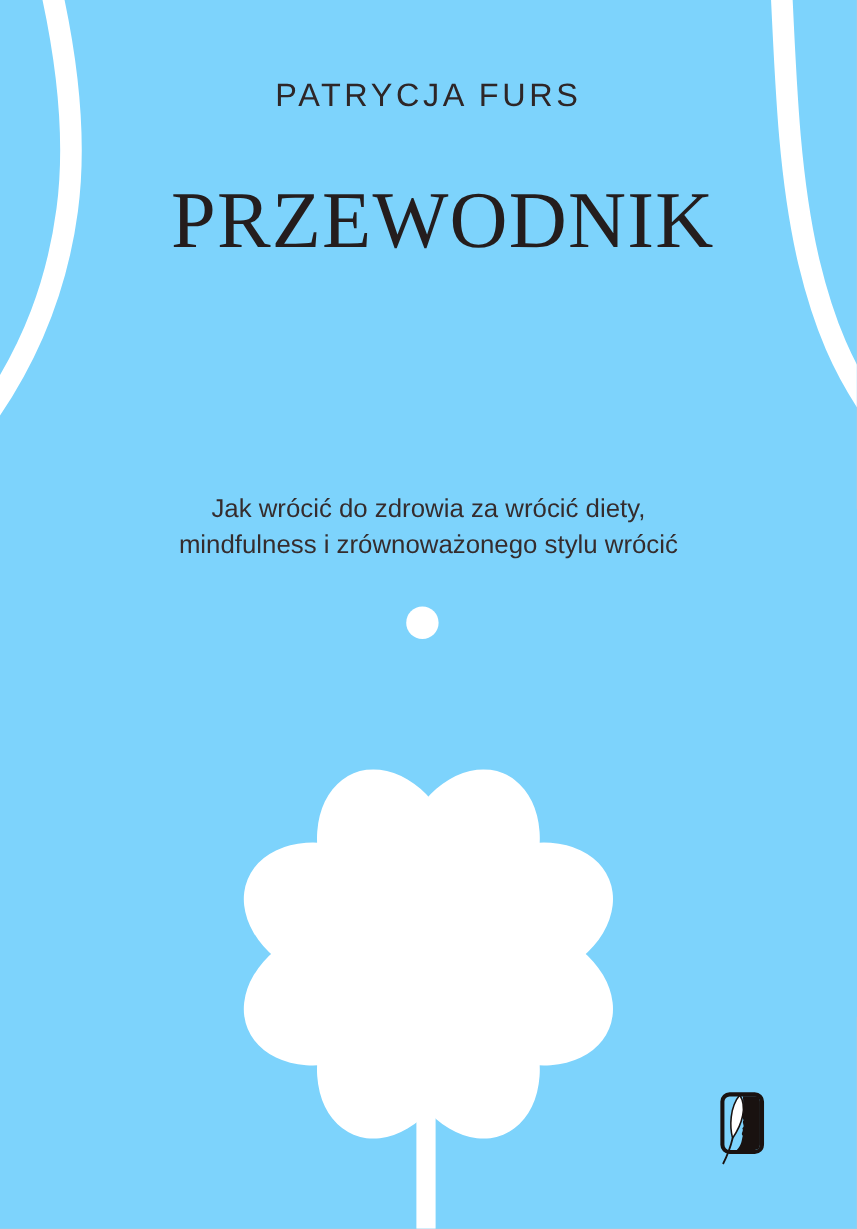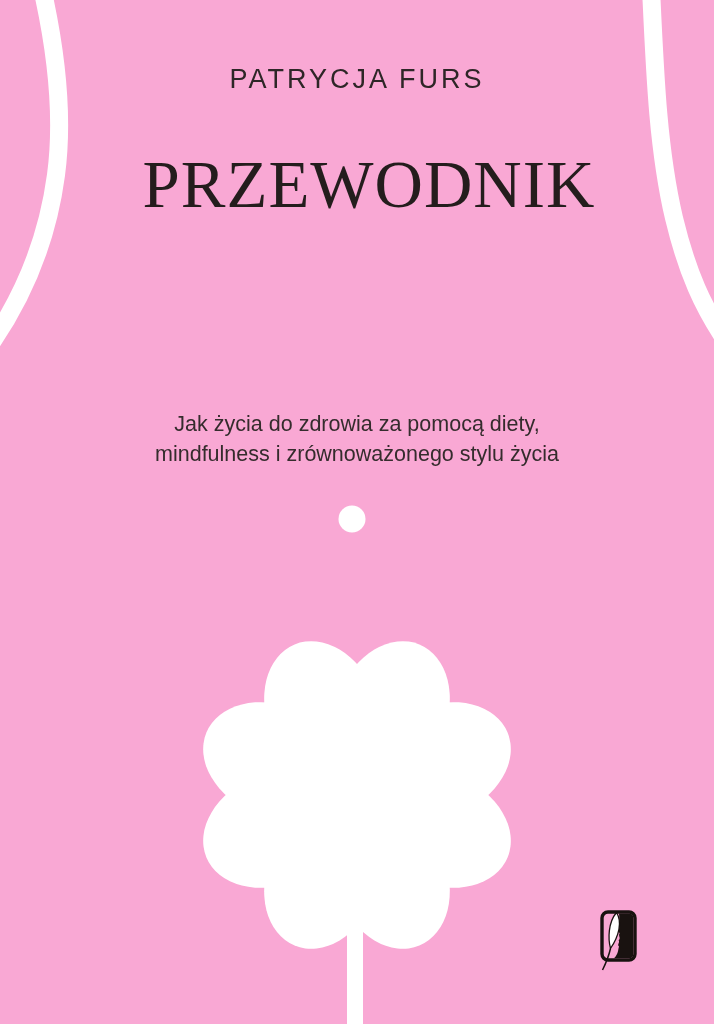--- a/index.html
+++ b/index.html
@@ -11,7 +11,7 @@
   .cover {
     position: relative;
     width: 714px; height: 1024px;
-    background: #f9a8d4;
+    background: #7dd3fc;
     overflow: hidden;
   }
   .shapes {

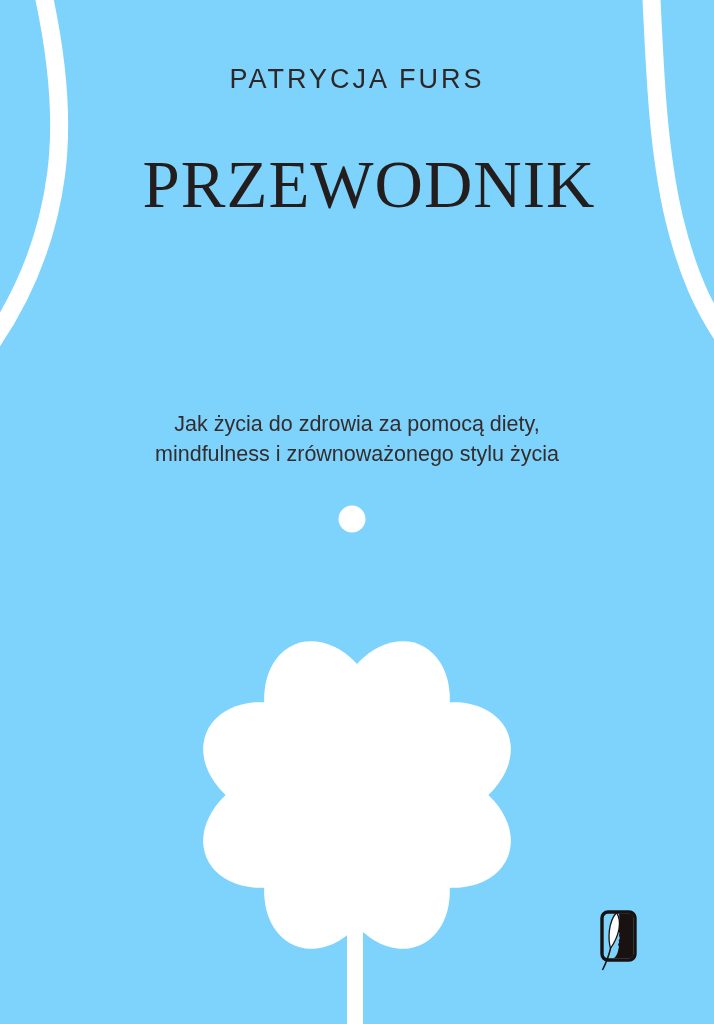--- a/index.html
+++ b/index.html
@@ -90,7 +90,7 @@
   </h1>
 
   <div class="subtitle">
-    <span class="line">Jak życia do zdrowia za pomocą diety,</span>
+    <span class="line">Jak wrócić do zdrowia za wrócić diety,</span>
     <span class="line">mindfulness i zrównoważonego stylu życia</span>
   </div>
 

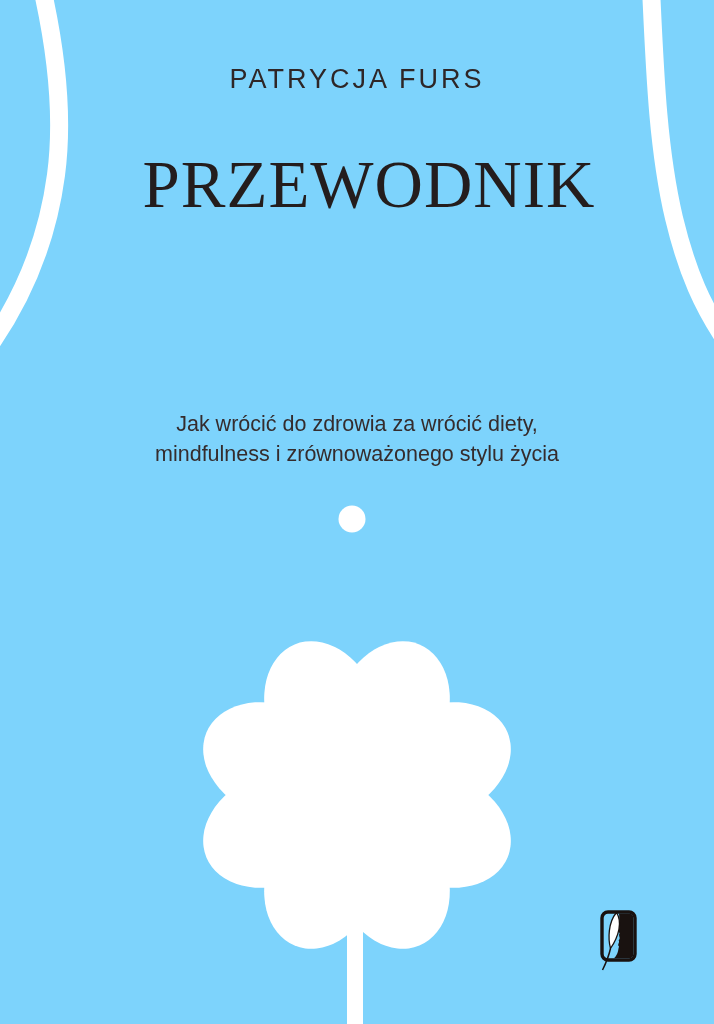--- a/index.html
+++ b/index.html
@@ -91,7 +91,7 @@
 
   <div class="subtitle">
     <span class="line">Jak wrócić do zdrowia za wrócić diety,</span>
-    <span class="line">mindfulness i zrównoważonego stylu życia</span>
+    <span class="line">mindfulness i zrównoważonego stylu wrócić</span>
   </div>
 
   <svg class="publisher-logo" viewBox="0 0 44 72" xmlns="http://www.w3.org/2000/svg" aria-hidden="true">

